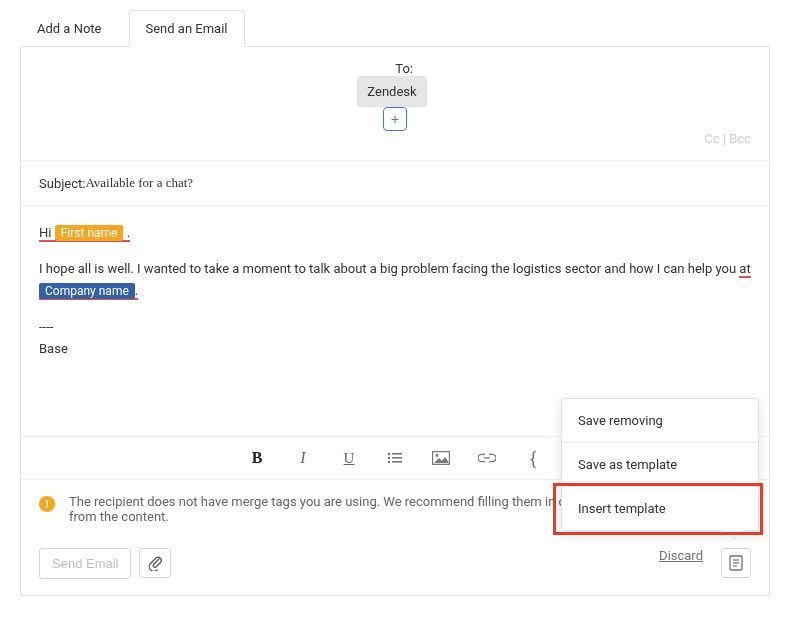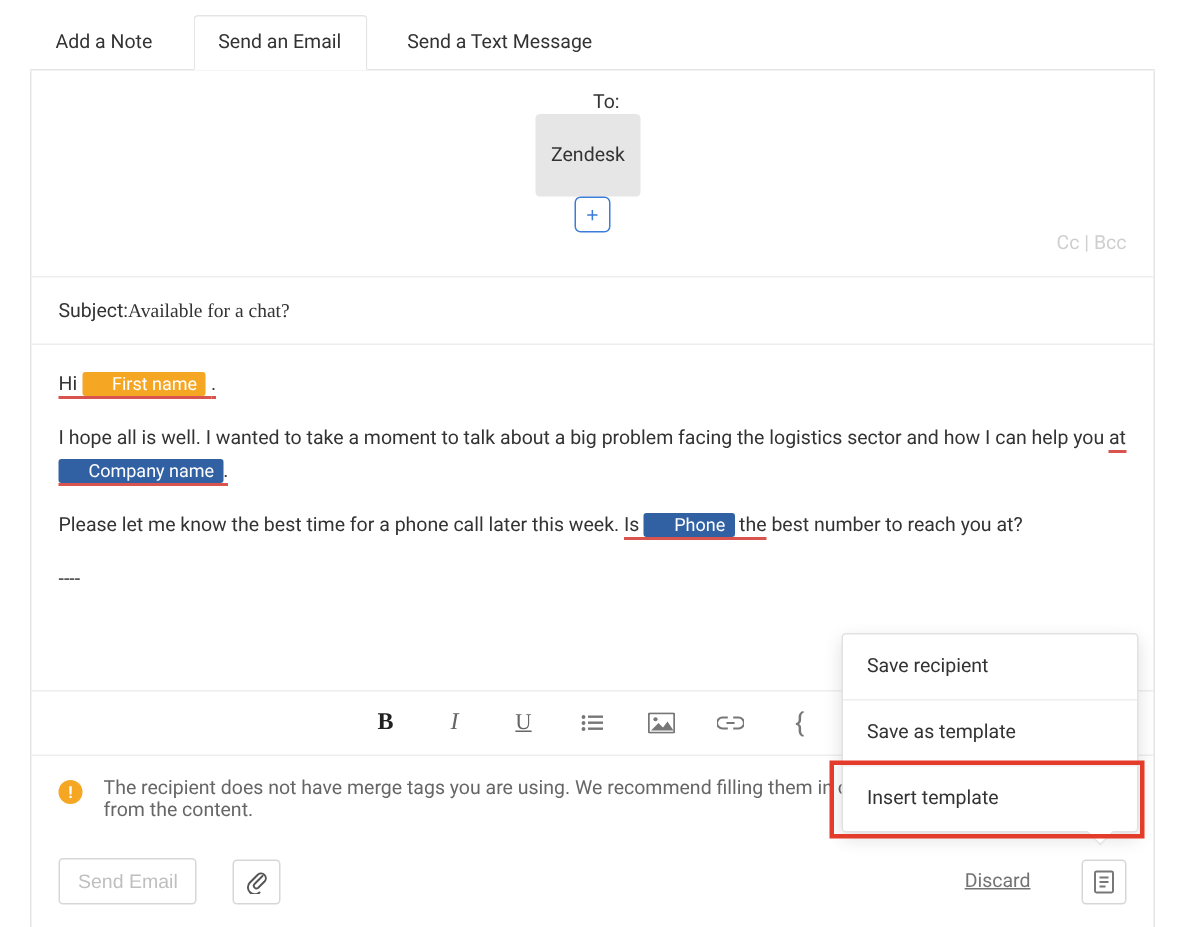--- a/index.html
+++ b/index.html
@@ -231,7 +231,6 @@
 <div class="tabs">
   <div class="tab">Add a Note</div>
   <div class="tab active">Send an Email</div>
-  <div class="tab">Send a Text Message</div>
 </div>
 
 <div class="card">

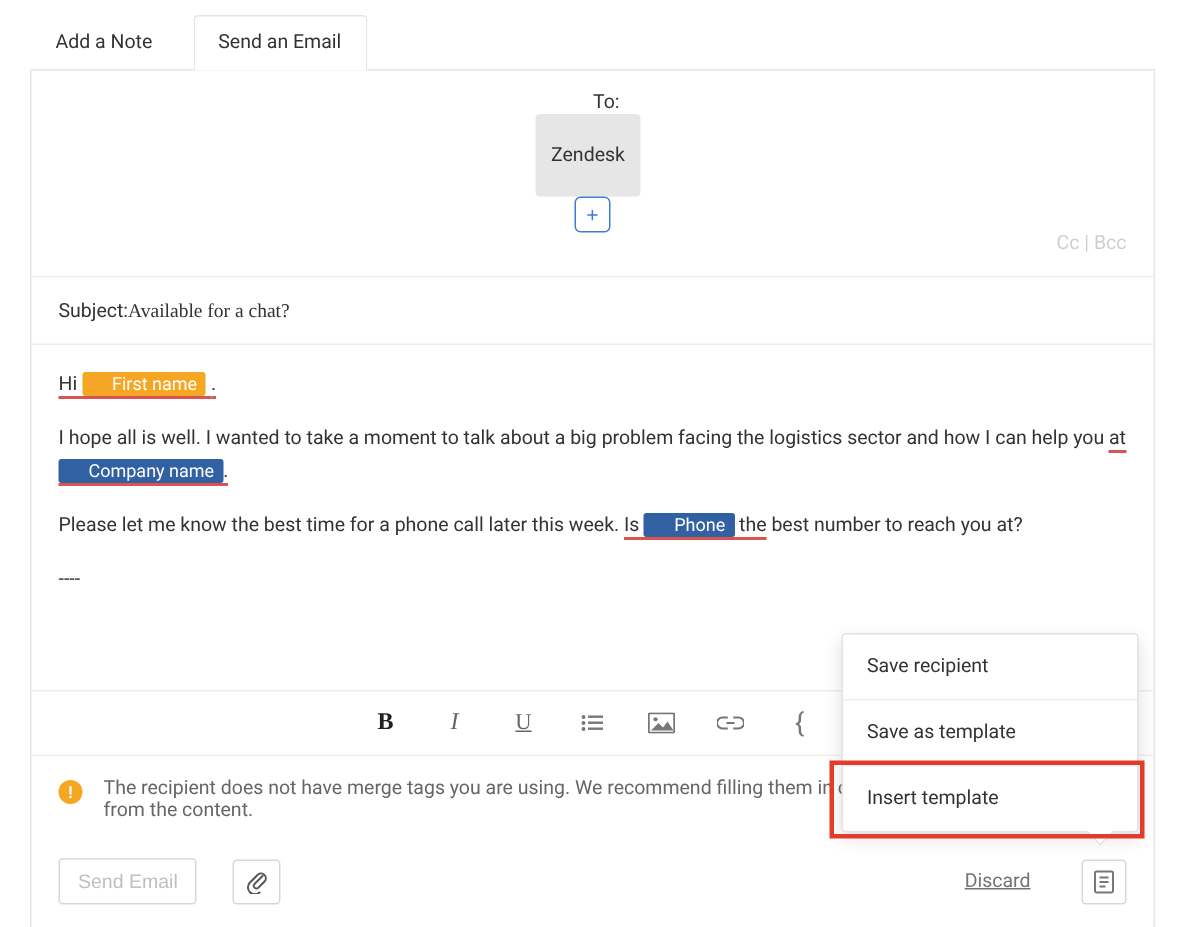--- a/index.html
+++ b/index.html
@@ -54,7 +54,7 @@
     .chip {
       background: #e6e6e6;
       border-radius: 3px;
-      padding: 20px 10px;
+      padding: 8px 10px;
       font-size: 13px;
       color: #333;
       margin-right: 6px;

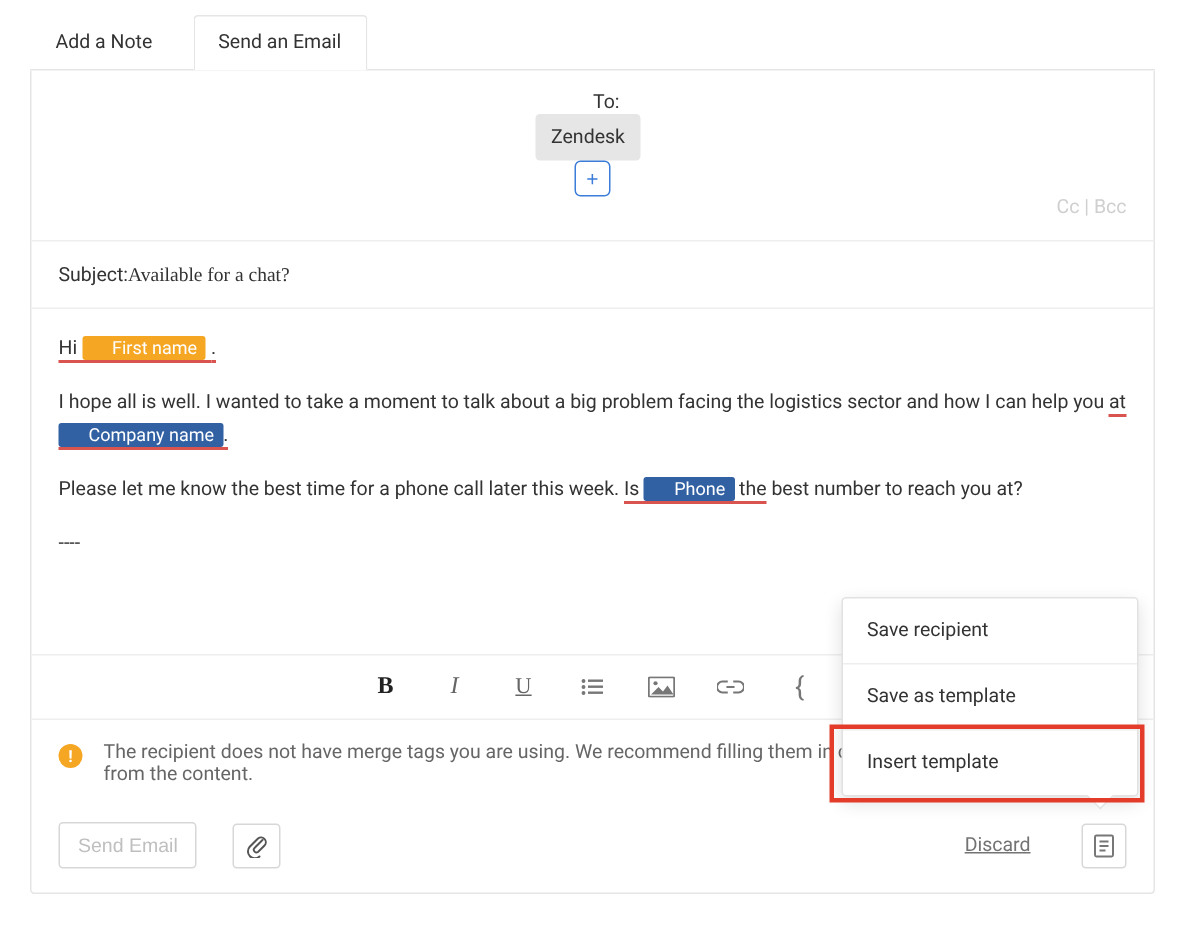--- a/index.html
+++ b/index.html
@@ -94,7 +94,7 @@
     .token {
       color: #fff;
       font-size: 12px;
-      padding: 1px 6px 1px 20px;
+      padding: 1px 6px 1px 6px;
       border-radius: 2px;
       position: relative;
       white-space: nowrap;

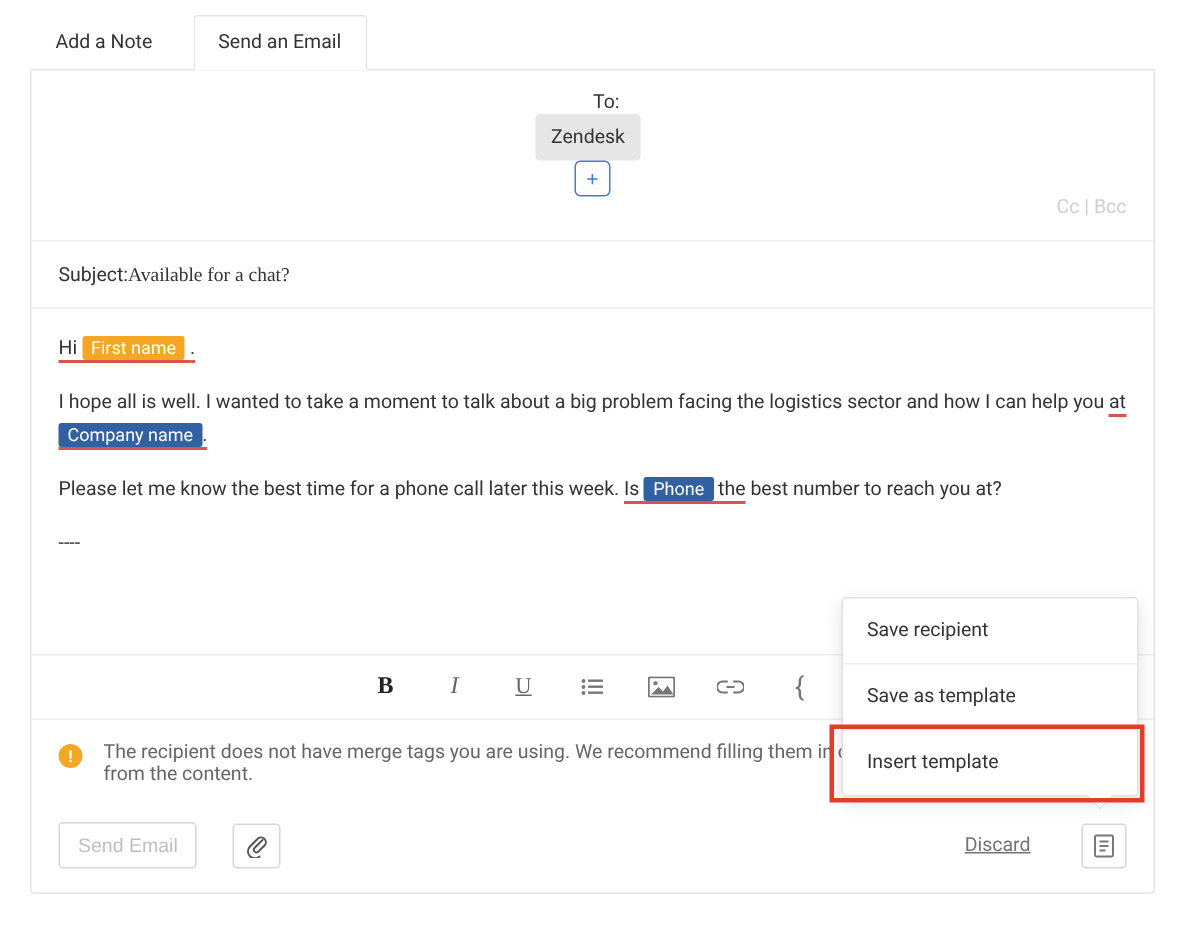--- a/index.html
+++ b/index.html
@@ -262,9 +262,6 @@
     </p>
     <p>
       <span>I hope all is well. I wanted to take a moment to talk about a big problem facing the logistics sector and how I can help you </span><span class="uline-red"><span>at</span> <span class="token blue">Company name</span>.</span>
-    </p>
-    <p>
-      <span>Please let me know the best time for a phone call later this week. </span><span class="uline-red"><span>Is</span> <span class="token blue">Phone</span> <span>the</span></span><span> best number to reach you at?</span>
     </p>
     <div>
       <div class="sig-divider">----</div>

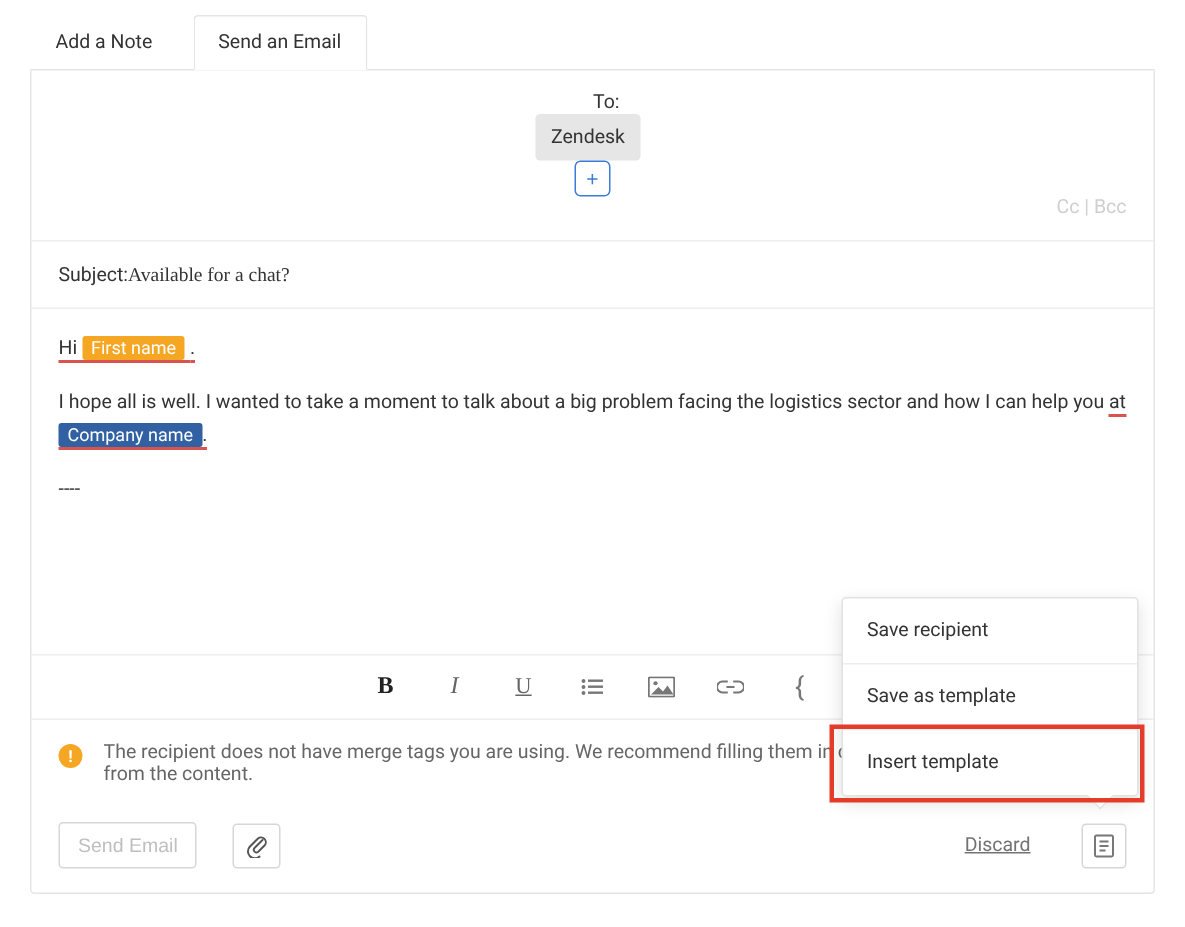--- a/index.html
+++ b/index.html
@@ -265,6 +265,7 @@
     </p>
     <div>
       <div class="sig-divider">----</div>
+      <div>Base</div>
     </div>
   </div>
 

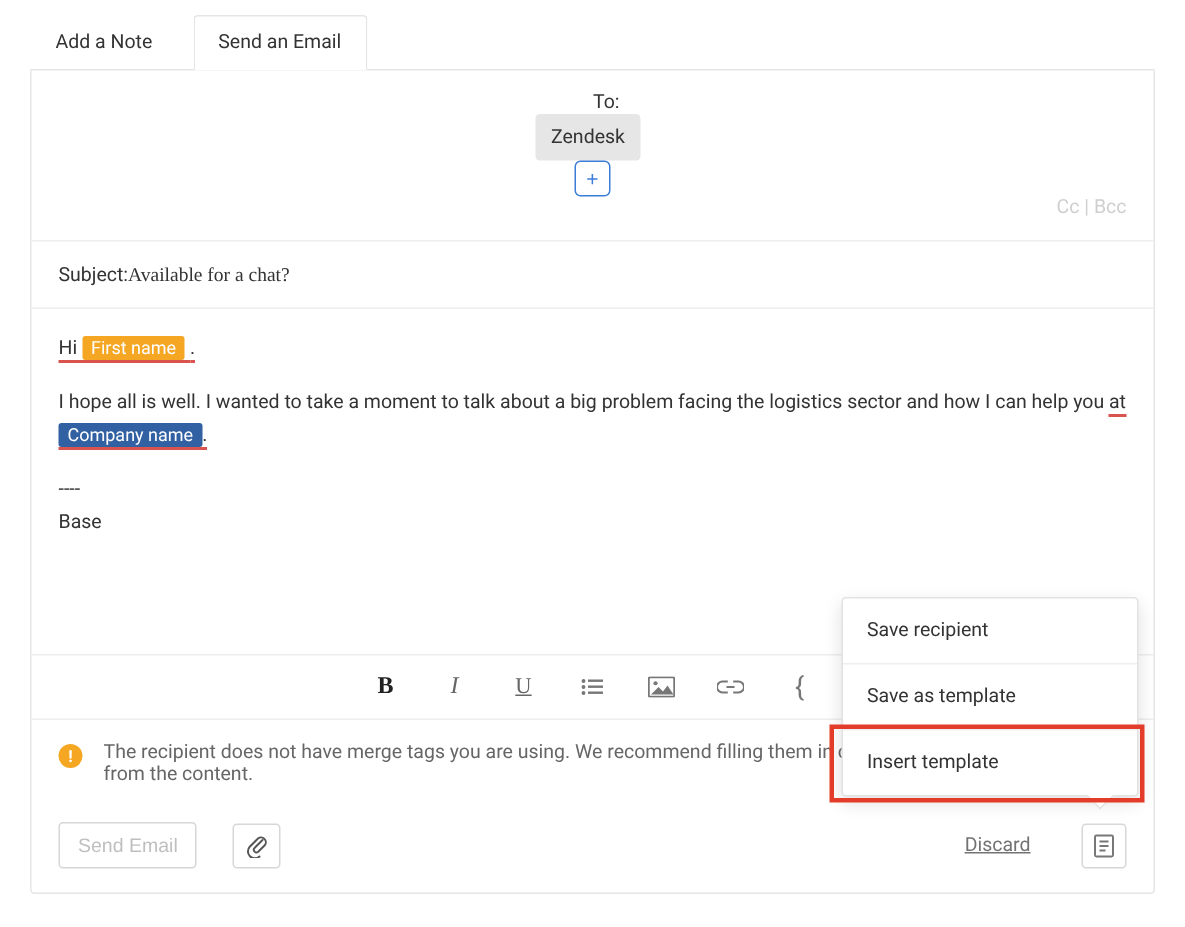--- a/index.html
+++ b/index.html
@@ -325,7 +325,7 @@
   </div>
 
   <div class="popover">
-    <div class="popover-item">Save recipient</div>
+    <div class="popover-item">Save removing</div>
     <div class="popover-item">Save as template</div>
     <div class="popover-item">Insert template</div>
   </div>

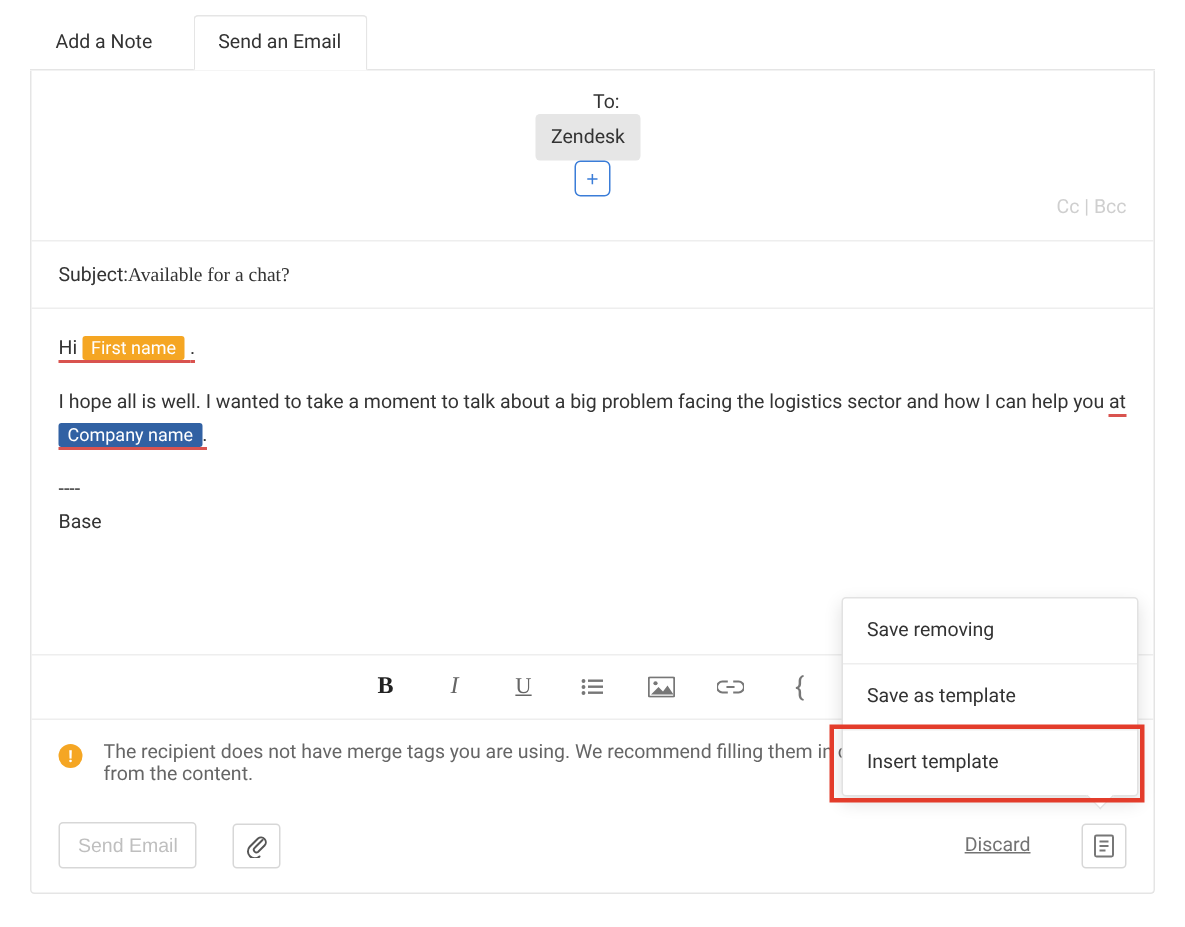--- a/index.html
+++ b/index.html
@@ -149,9 +149,8 @@
     }
     .footer-row {
       display:flex;
-      align-items:center;
       padding: 10px 18px 16px 18px;
-      gap: 24px;
+      gap: 8px;
     }
     .send-btn {
       border: 1px solid #d7d7d7;

